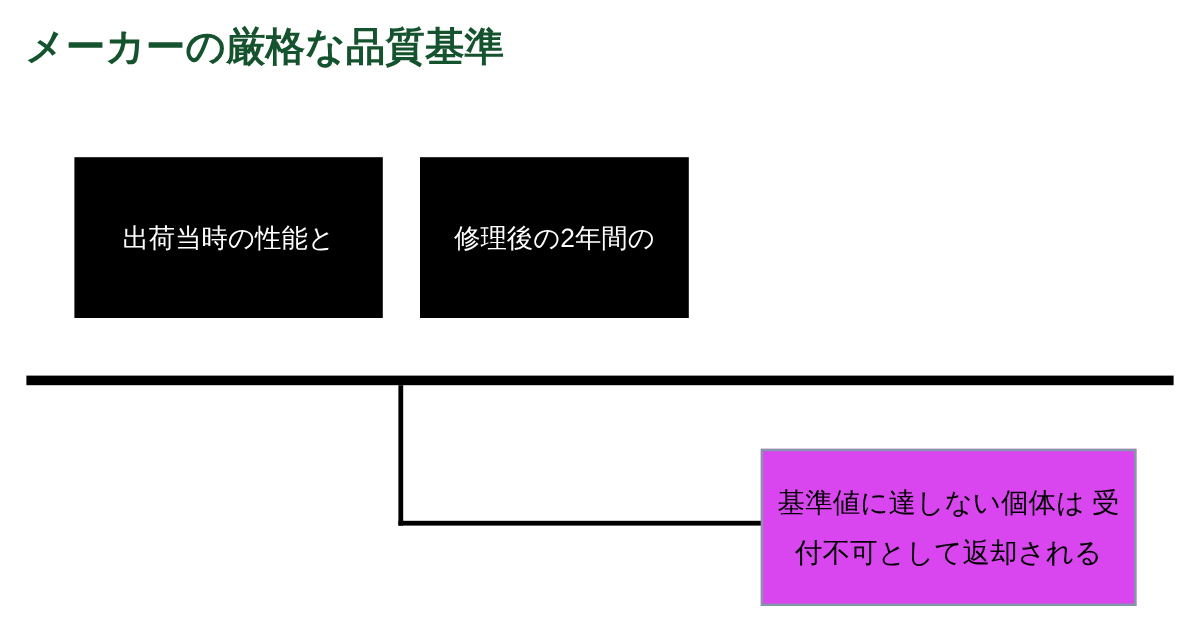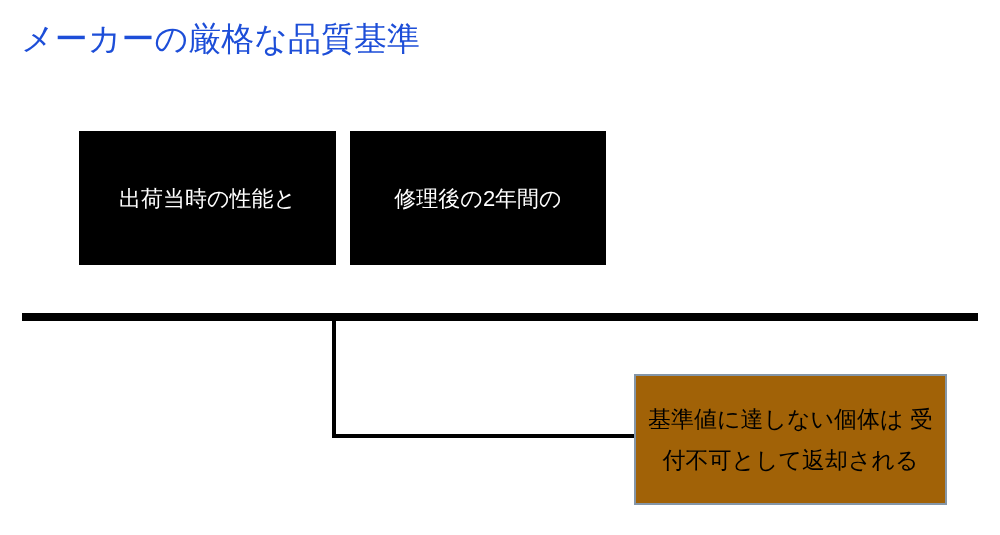--- a/index.html
+++ b/index.html
@@ -25,11 +25,11 @@
     left: 21px;
     top: 19px;
     font-size: 33px;
-    font-weight: normal;
+    font-weight: bold;
     line-height: 40px;
     letter-spacing: 0px;
     white-space: nowrap;
-    color: #1d4ed8;
+    color: #14532d;
   }
 
   

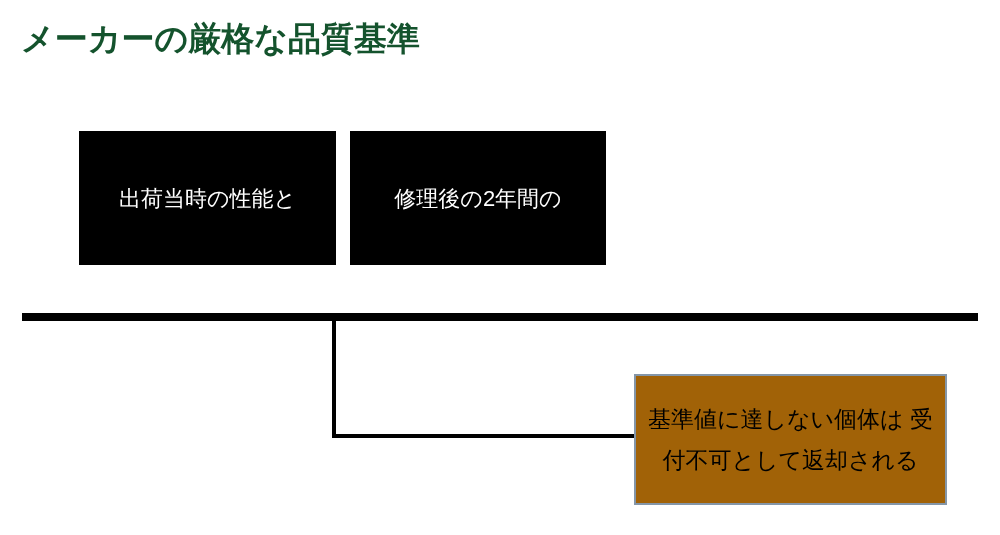--- a/index.html
+++ b/index.html
@@ -56,7 +56,6 @@
     top: 131px;
     width: 257px;
     height: 134px;
-    margin-left: 17px;
   }
   #box-warranty-requirement {
     left: 350px;

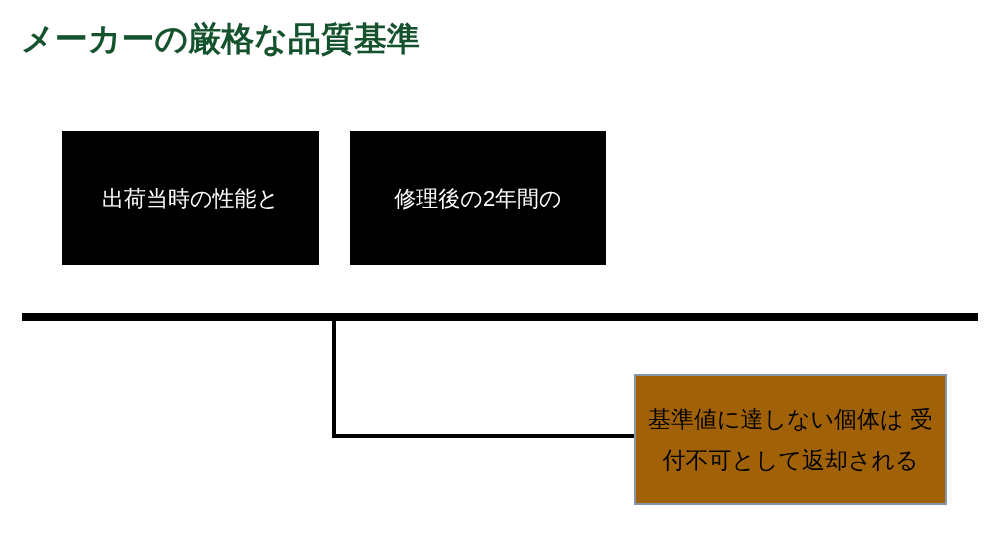--- a/index.html
+++ b/index.html
@@ -60,7 +60,7 @@
   #box-warranty-requirement {
     left: 350px;
     top: 131px;
-    width: 256px;
+    width: 224px;
     height: 134px;
   }
 

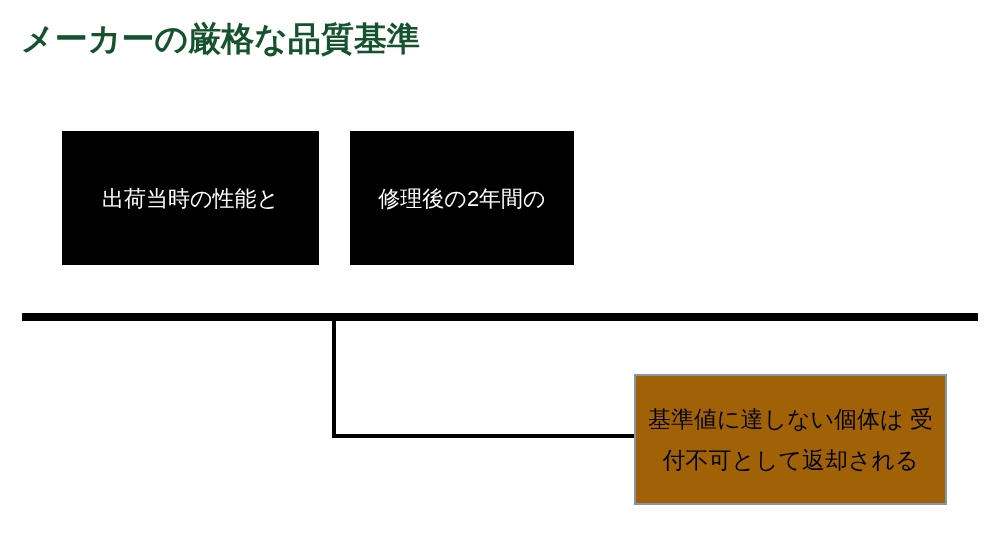--- a/index.html
+++ b/index.html
@@ -99,7 +99,7 @@
     height: 131px;
     box-sizing: border-box;
     border: 2px solid #8496a8;
-    background: #a16207;
+    background: #d946ef;
     color: #000000;
     display: flex;
     align-items: center;

